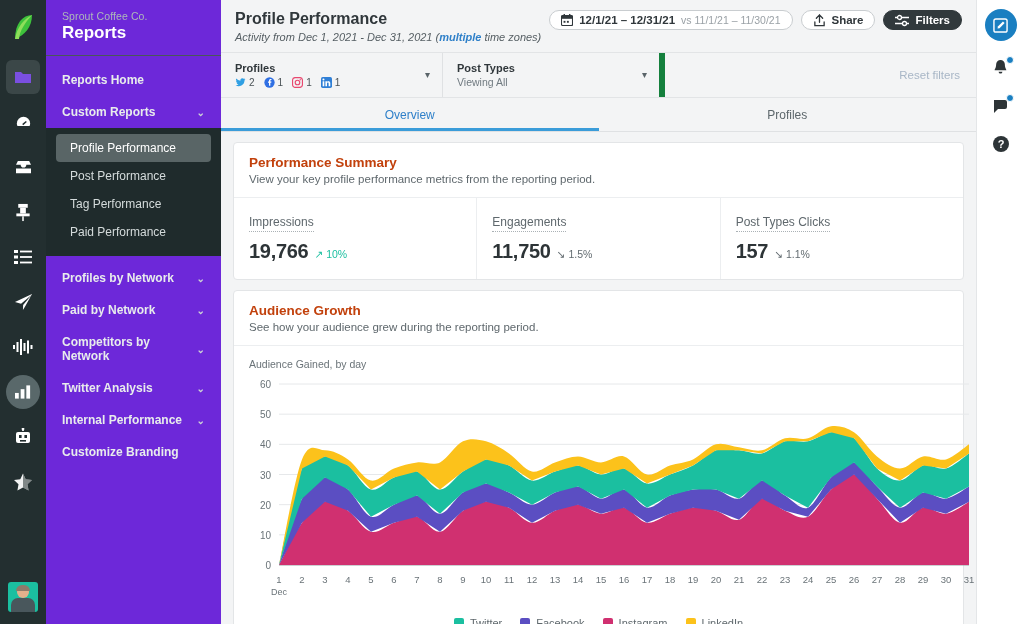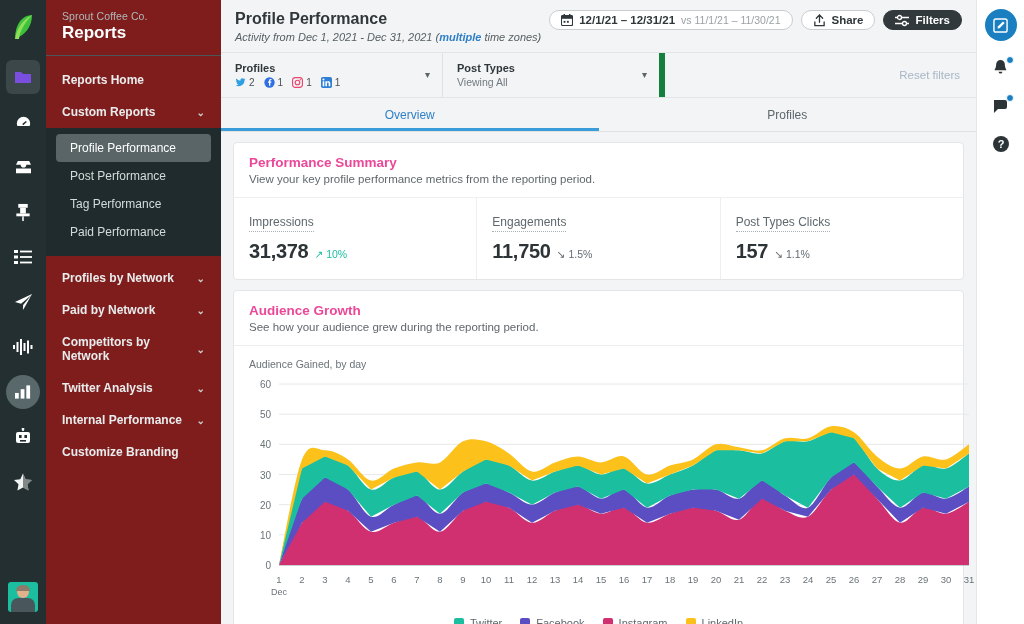--- a/index.html
+++ b/index.html
@@ -35,7 +35,7 @@
 
   
   .nav {
-    width: 175px; flex: 0 0 175px; background: #7f1d1d; color: #e8ecec;
+    width: 175px; flex: 0 0 175px; background: #6d28d9; color: #e8ecec;
     display: flex; flex-direction: column;
   }
   .nav-head { padding: 10px 16px 12px 16px; border-bottom: 1px solid #4a5758; }

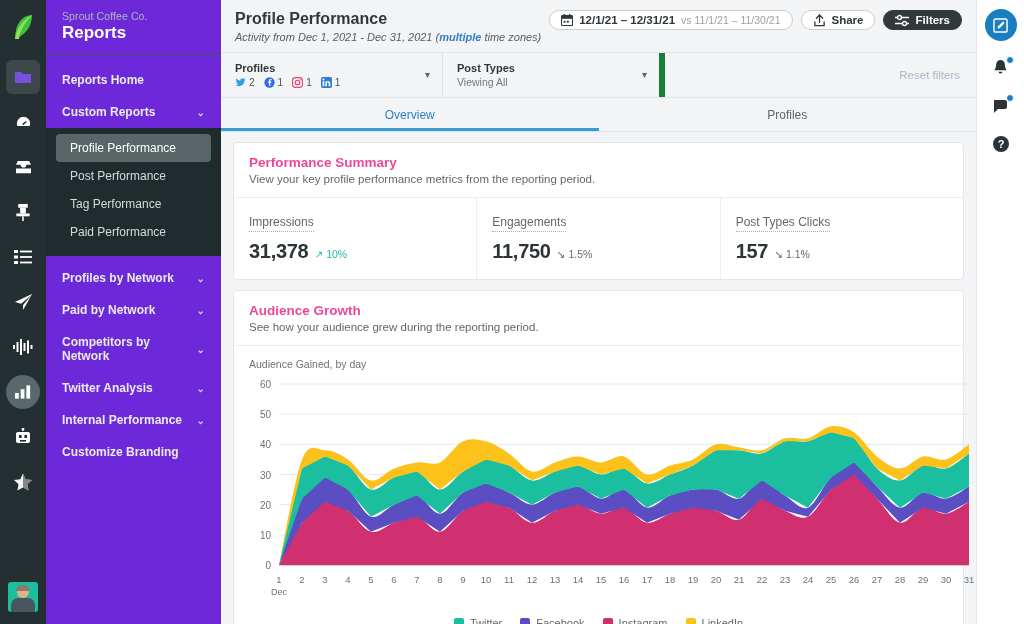--- a/index.html
+++ b/index.html
@@ -106,7 +106,7 @@
     background: #fff; border: 1px solid #e3e5e7; border-radius: 4px; margin-bottom: 10px;
   }
   .card-head { padding: 12px 15px 12px 15px; border-bottom: 1px solid #eceef0;}
-  .card-title { font-size: 13.5px; font-weight: bold; color: #ec4899; }
+  .card-title { font-size: 13.5px; font-weight: bold; color: #c2410c; }
   .card-desc { font-size: 11.5px; color: #5f686d; margin-top: 3px; }
 
   .metrics { display: flex; }

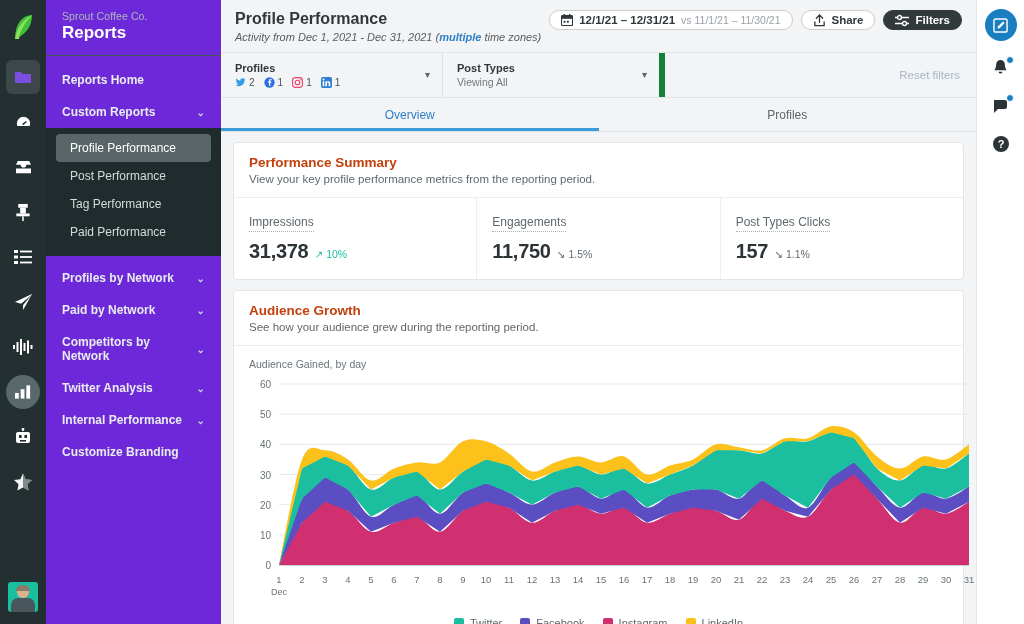--- a/index.html
+++ b/index.html
@@ -387,7 +387,7 @@
           <div class="metric">
             <span class="metric-label">Impressions</span>
             <div class="metric-row">
-              <span class="metric-val">31,378</span>
+              <span class="metric-val">19,766</span>
               <span class="metric-delta up">
                 <span>↗</span>
                 <span>10%</span>

